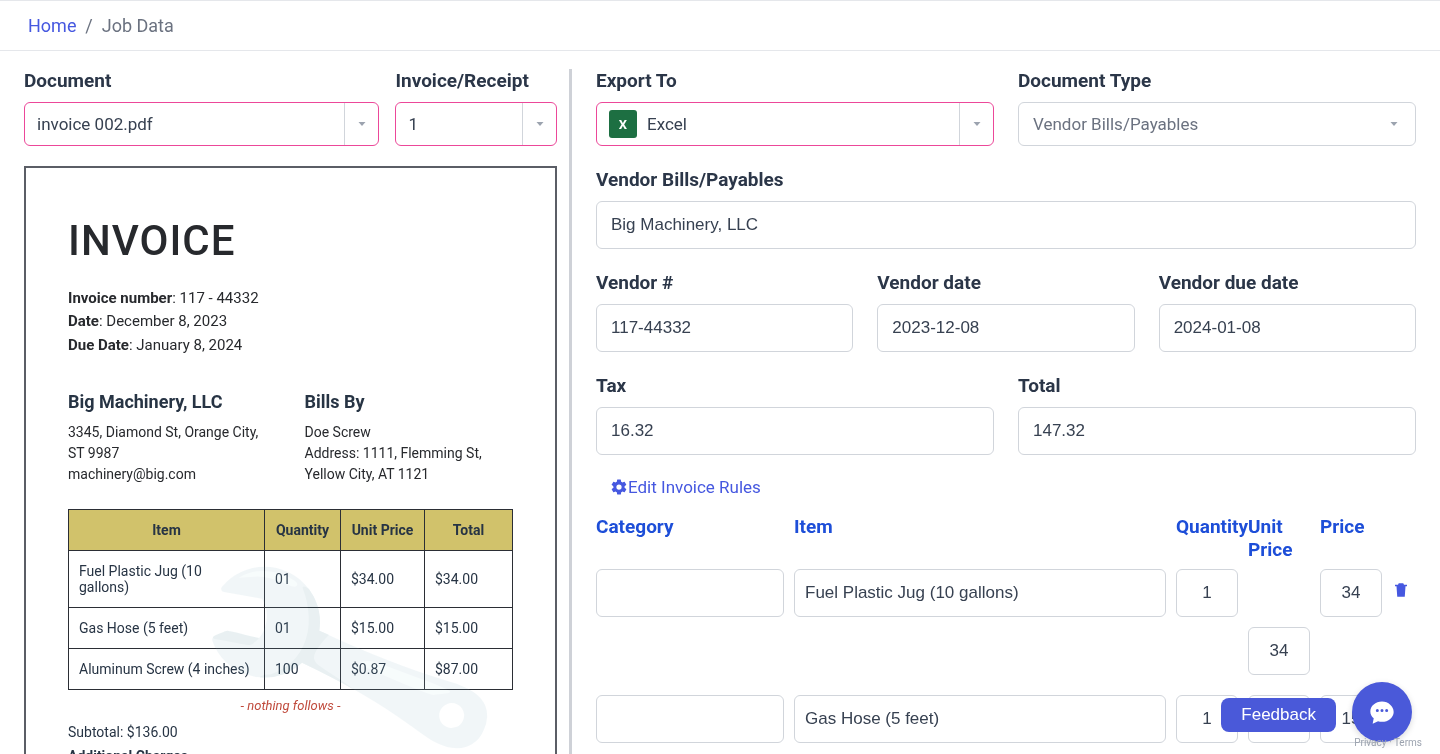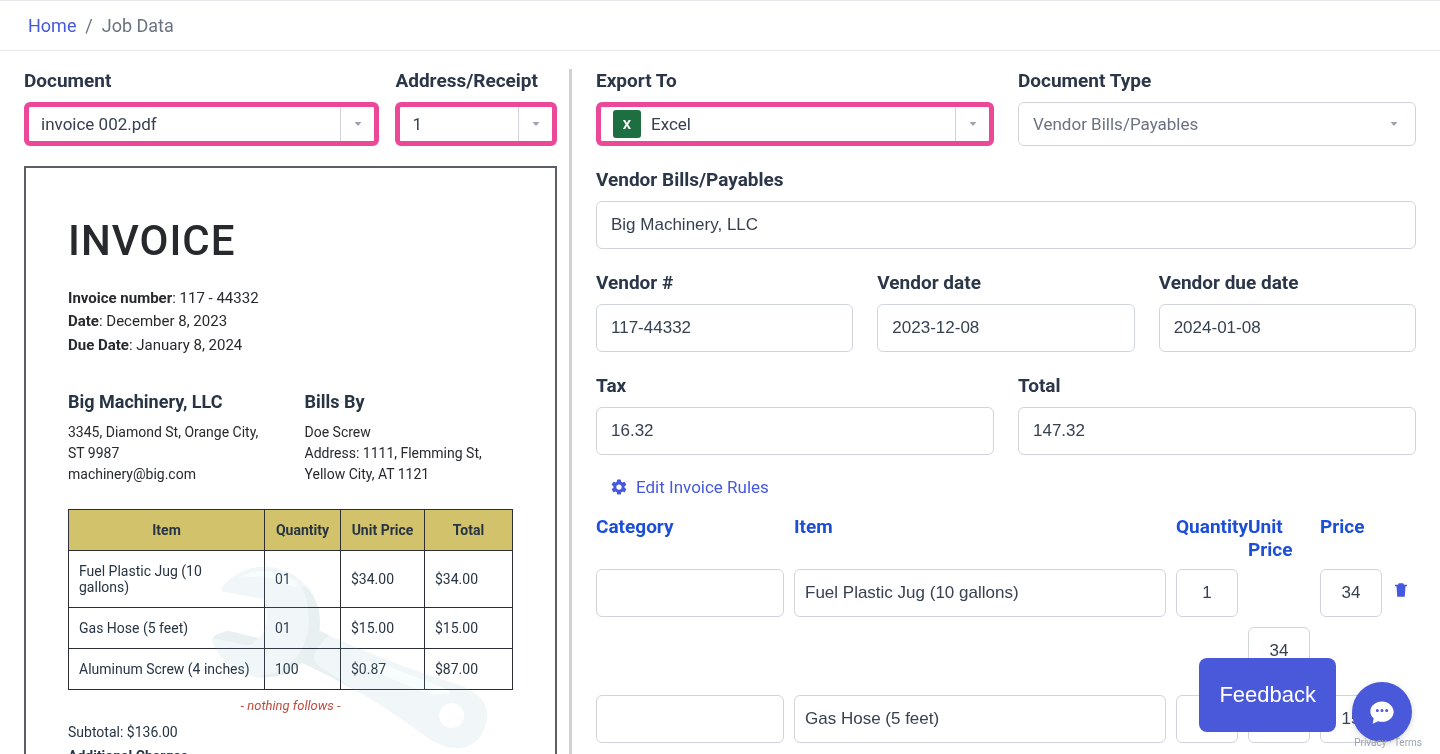--- a/index.html
+++ b/index.html
@@ -202,7 +202,7 @@
         </div>
       </div>
       <div class="col" style="flex:1">
-        <div class="field-label">Address/Receipt</div>
+        <div class="field-label">Invoice/Receipt</div>
         <div class="select">
           <span class="value">1</span>
           <span class="chev">

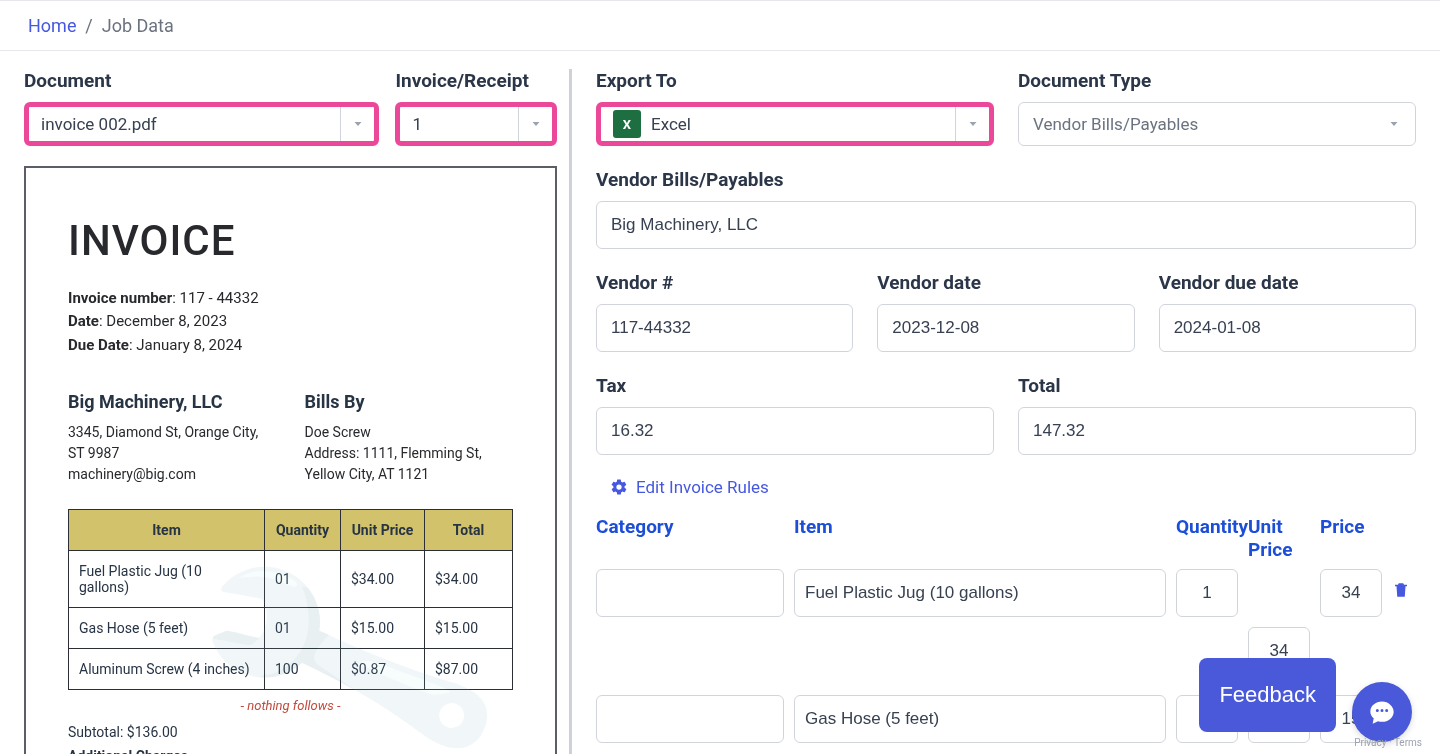--- a/index.html
+++ b/index.html
@@ -52,7 +52,7 @@
   .select {
     display: flex;
     align-items: center;
-    border: 5px solid #ec4899;
+    border: 1px solid #ec4899;
     border-radius: 6px;
     height: 44px;
     padding: 0 12px;

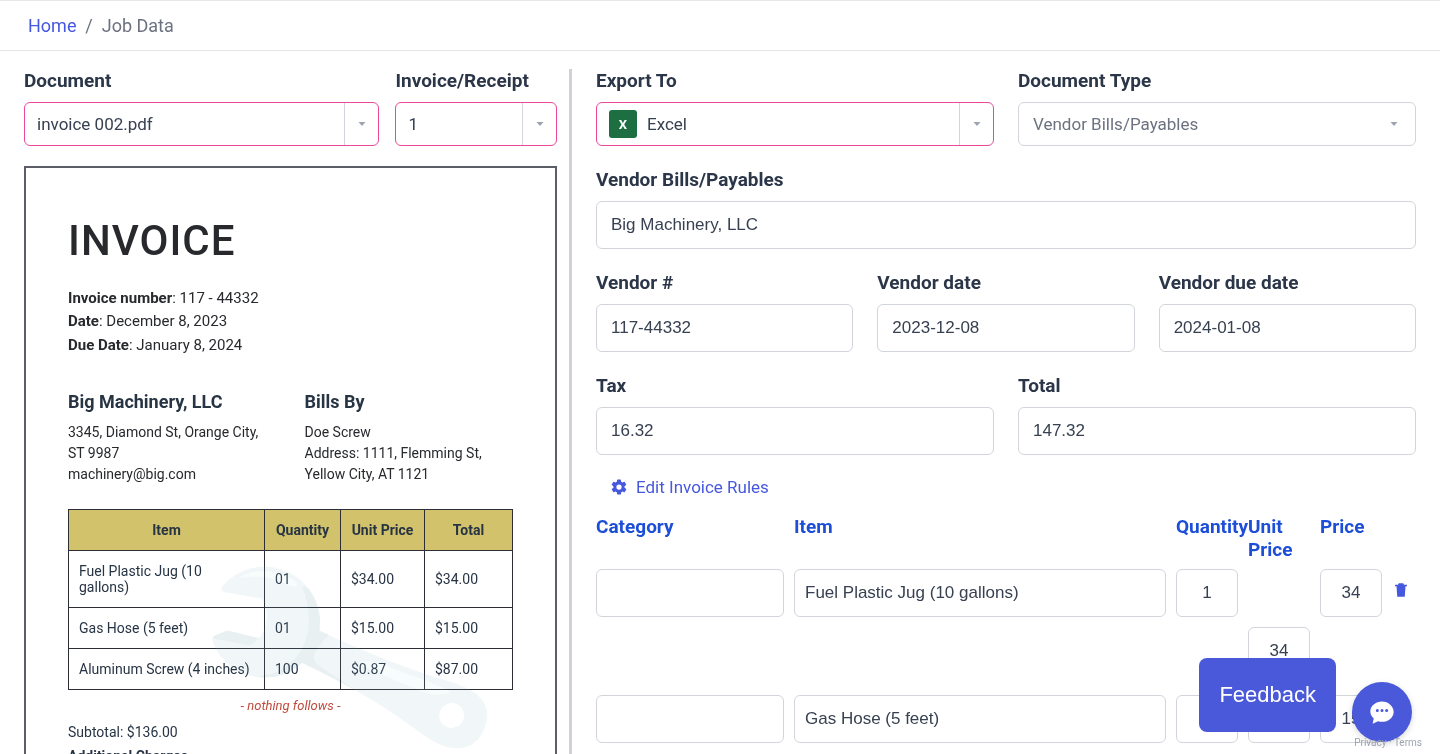--- a/index.html
+++ b/index.html
@@ -99,7 +99,7 @@
   }
   .section-row .col { flex:1; display:flex; flex-direction:column; }
   .edit-rules {
-    color:#4658e0; display:flex; align-items:center; gap:8px;
+    color:#4658e0; display:flex; align-items:center; 
     font-size:17px; cursor:pointer; margin-left:14px; margin-bottom:18px;
   }
   .gear-icon { width:18px; fill:#4658e0; }

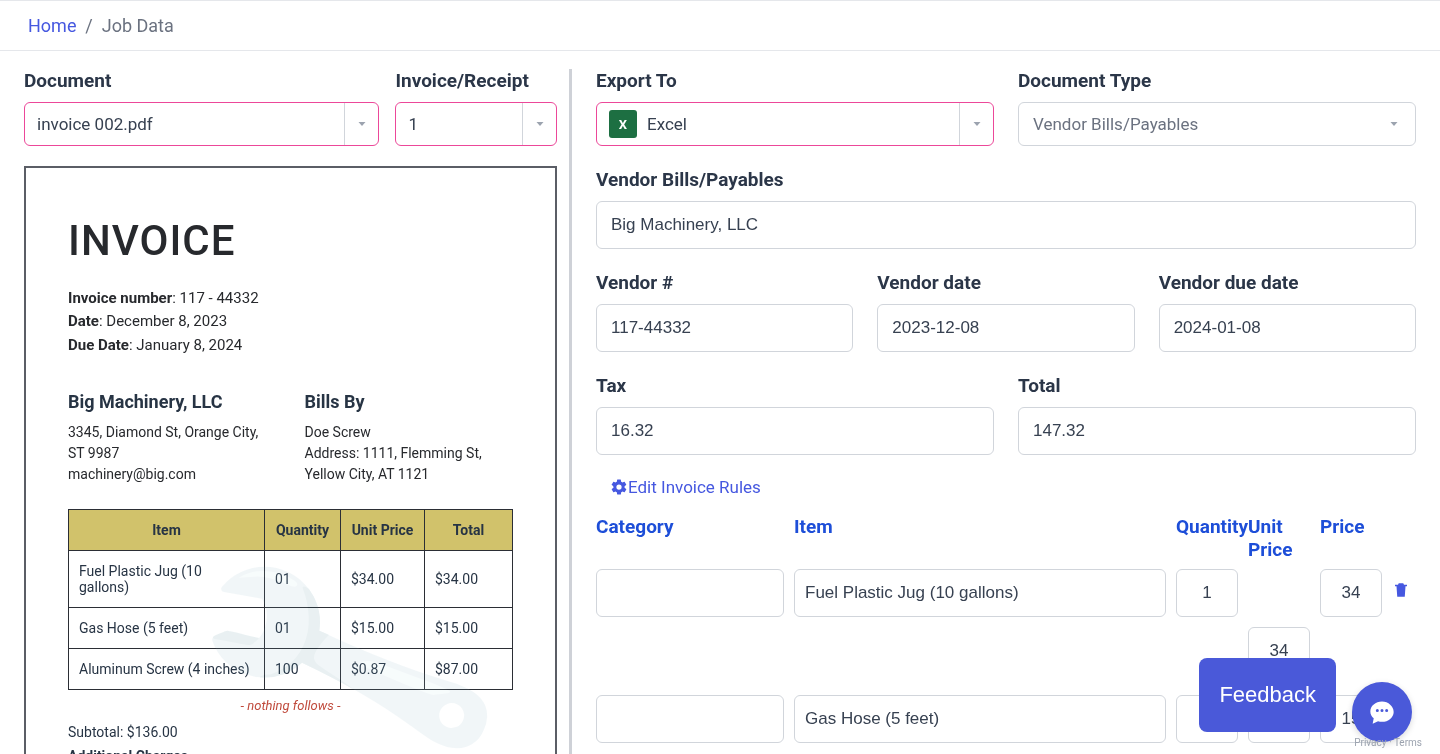--- a/index.html
+++ b/index.html
@@ -160,7 +160,7 @@
   .feedback-btn {
     position:fixed; bottom:22px; right:104px;
     background:#4a59d9; color:#fff; border:none; border-radius:8px;
-    padding:24px 20px; font-size:22px; cursor:pointer;
+    padding:7px 20px; font-size:17px; cursor:pointer;
   }
   .chat-fab {
     position:fixed; bottom:12px; right:28px; width:60px; height:60px;

